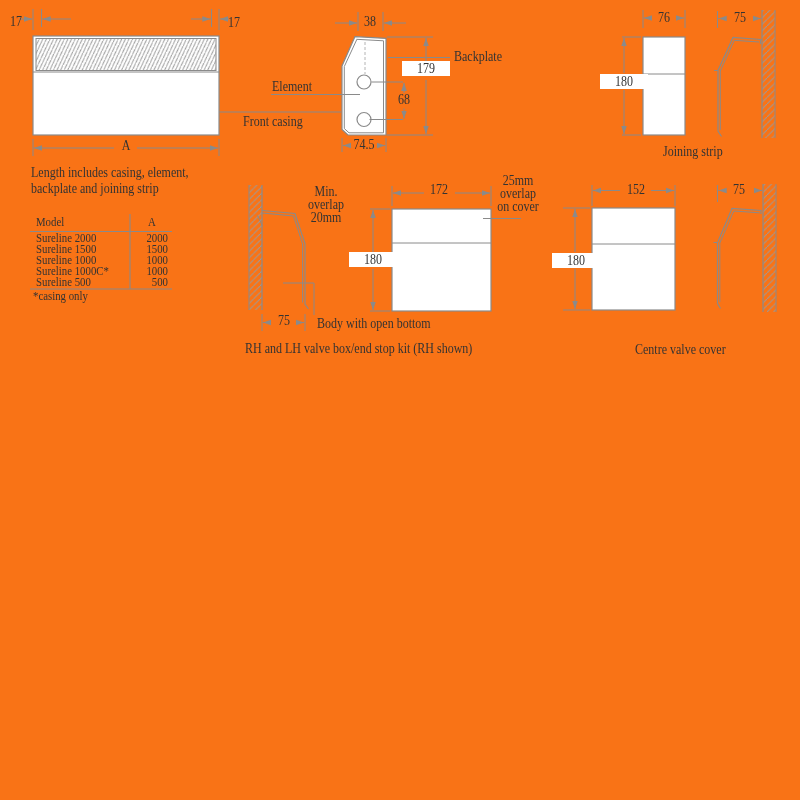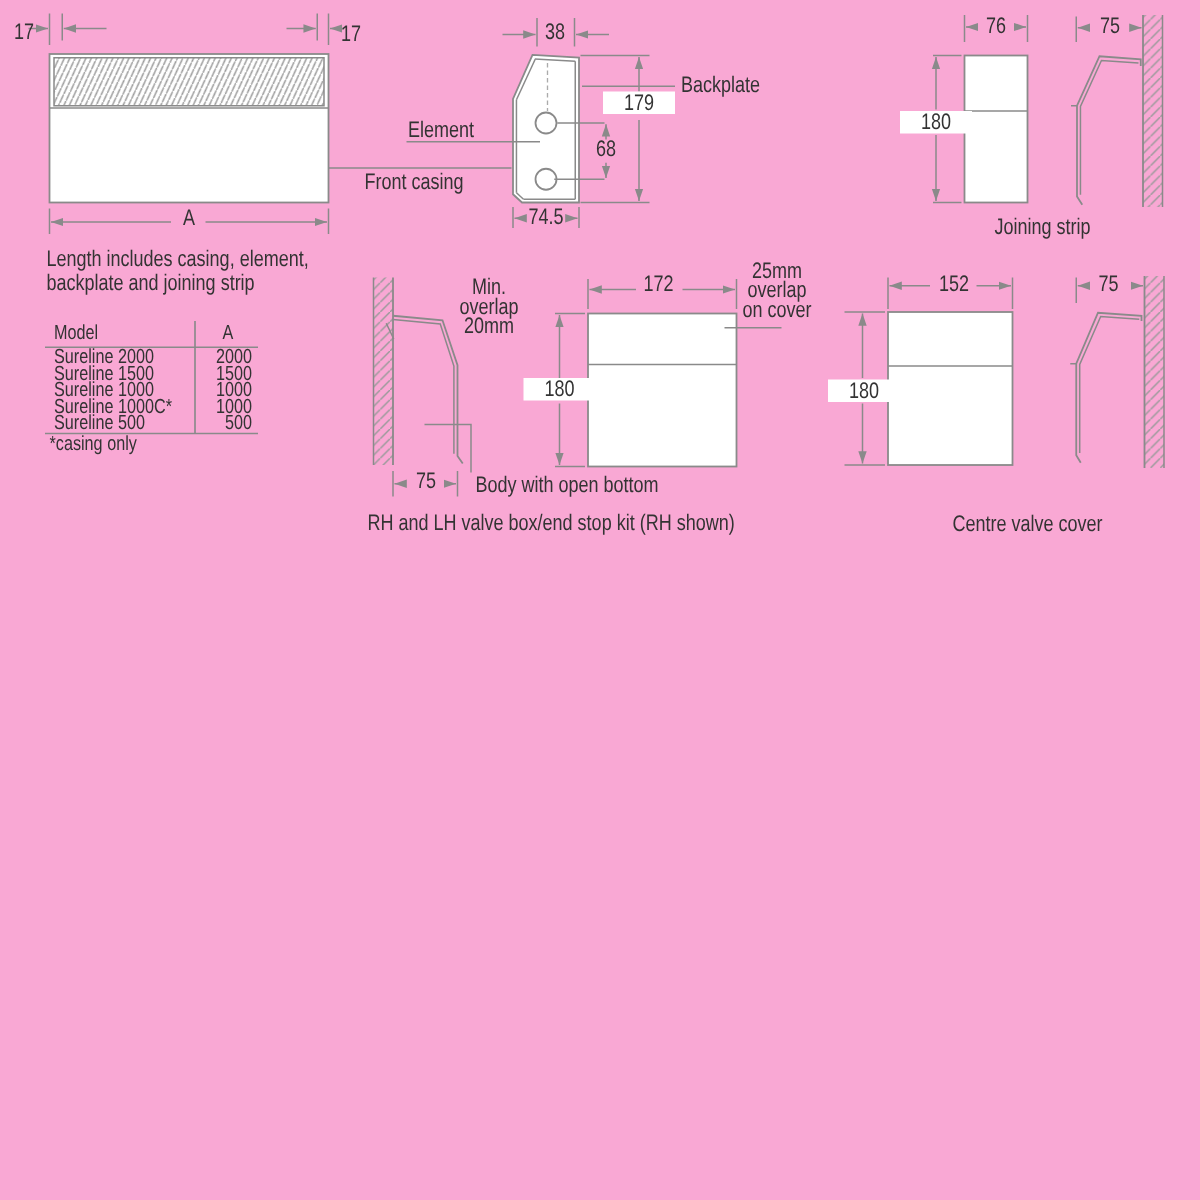--- a/index.html
+++ b/index.html
@@ -3,8 +3,8 @@
 <meta charset="utf-8">
 <style>
   html,body{margin:0;padding:0;background:#ffffff;}
-  #stage{position:relative;width:800px;height:800px;background:#f9a8d4;overflow:hidden;
-         font-family:Liberation Sans, sans-serif;}
+  #stage{position:relative;width:800px;height:800px;background:#f97316;overflow:hidden;
+         font-family:Liberation Serif, serif;}
   #linework{position:absolute;left:0;top:0;}
   .t{position:absolute;font-size:15px;line-height:15px;color:#333;white-space:nowrap;
      transform:scaleX(.8);transform-origin:left top;}

